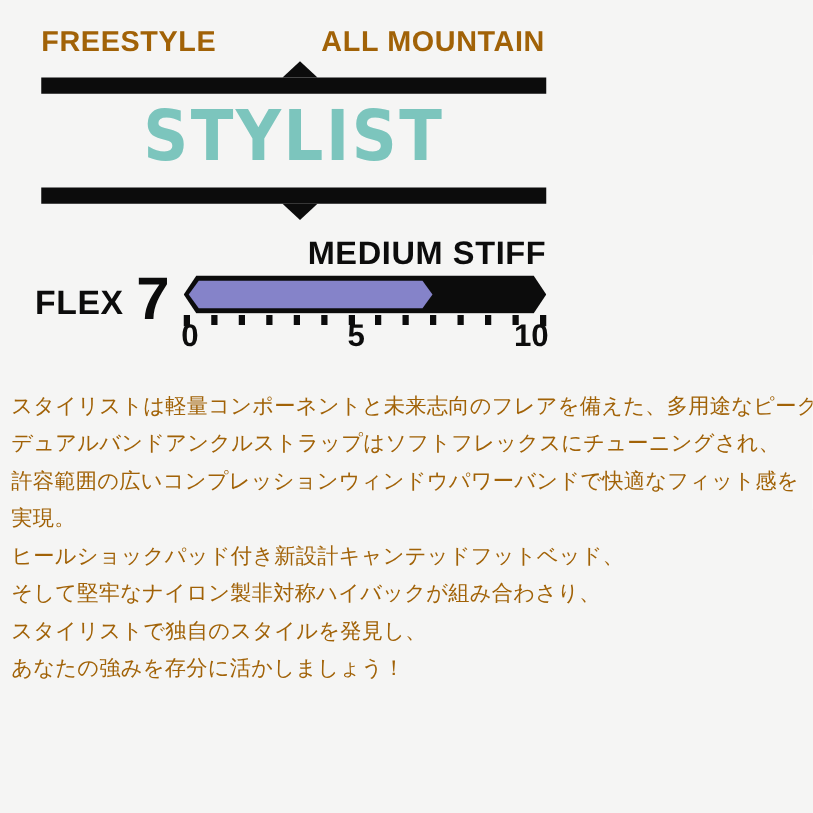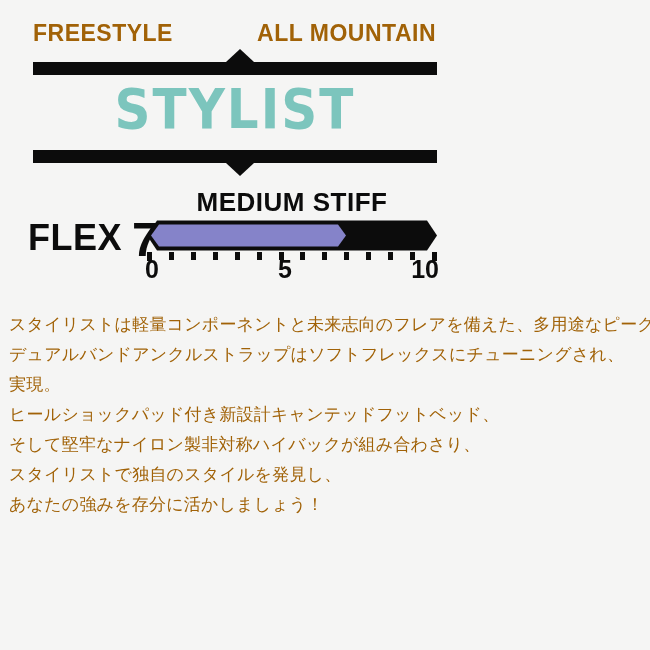--- a/index.html
+++ b/index.html
@@ -50,7 +50,7 @@
   }
   .stiff-label{
     position:absolute;left:147px;top:187px;width:290px;
-    text-align:center;
+    text-align:right;
     font-size:26px;font-weight:800;color:#0c0c0c;
     letter-spacing:.5px;white-space:nowrap;
   }

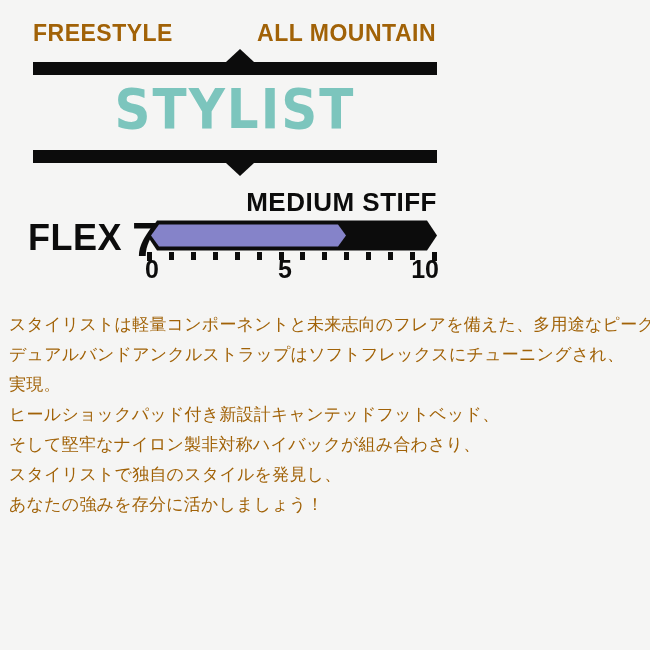--- a/index.html
+++ b/index.html
@@ -59,7 +59,7 @@
     display:flex;align-items:flex-end;gap:10px;
   }
   .flex-word{
-    font-size:36px;font-weight:800;color:#0c0c0c;
+    font-size:27px;font-weight:800;color:#0c0c0c;
     line-height:1;padding-bottom:6px;letter-spacing:.5px;
   }
   .flex-number{

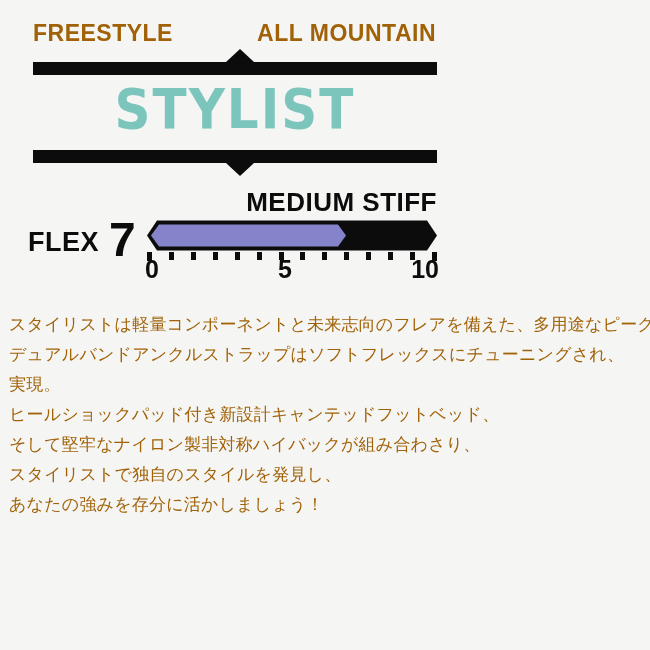--- a/index.html
+++ b/index.html
@@ -143,6 +143,7 @@
   <div class="description">
     <div>スタイリストは軽量コンポーネントと未来志向のフレアを備えた、多用途なピーク</div>
     <div>デュアルバンドアンクルストラップはソフトフレックスにチューニングされ、</div>
+    <div>許容範囲の広いコンプレッションウィンドウパワーバンドで快適なフィット感を</div>
     <div>実現。</div>
     <div>ヒールショックパッド付き新設計キャンテッドフットベッド、</div>
     <div>そして堅牢なナイロン製非対称ハイバックが組み合わさり、</div>

